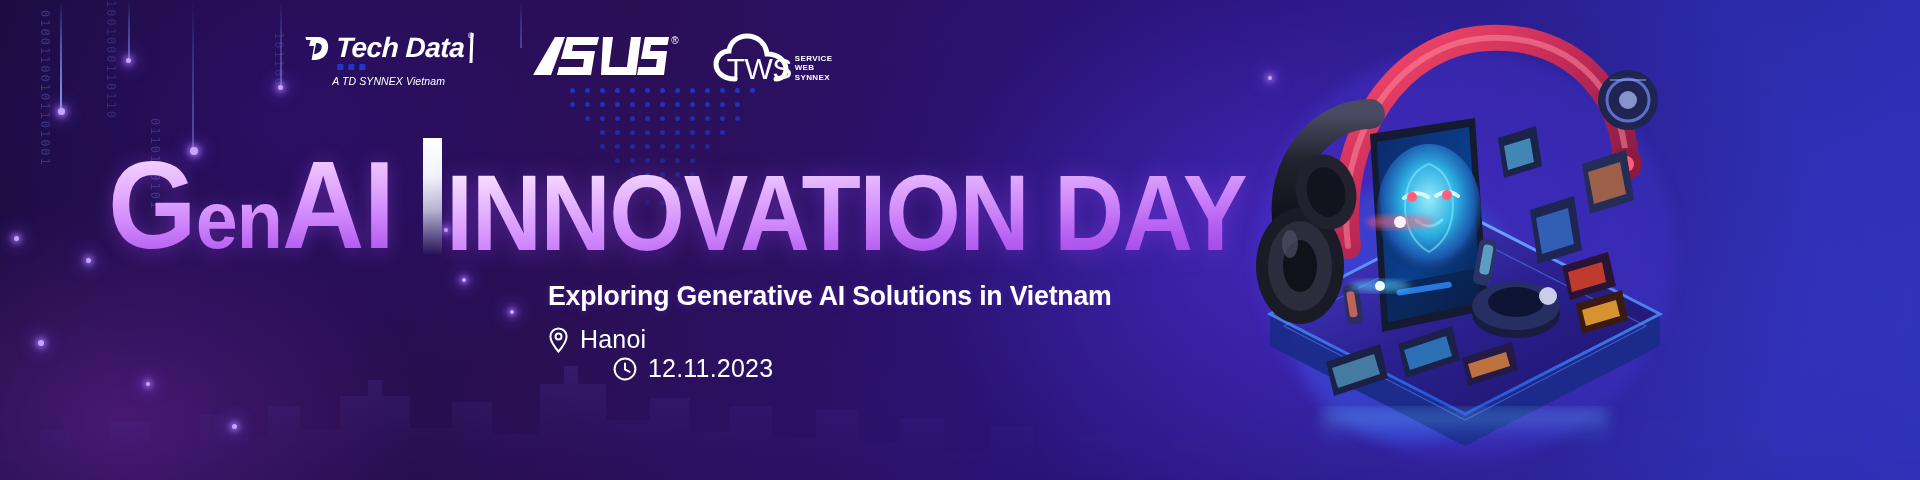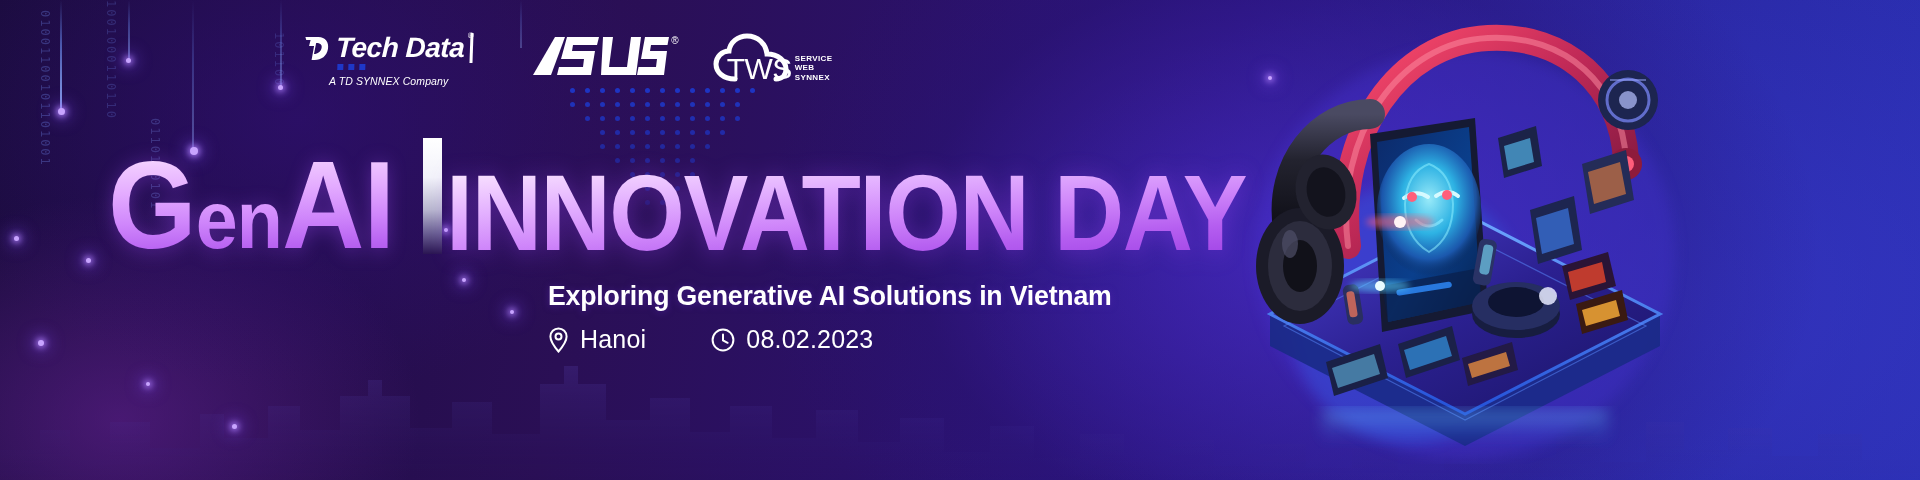--- a/index.html
+++ b/index.html
@@ -246,7 +246,7 @@
             <i></i>
           </span>
       </div>
-      <div class="td-sub">A TD SYNNEX Company</div>
+      <div class="td-sub">A TD SYNNEX Vietnam</div>
     </div>
 
     <div class="logo asus">

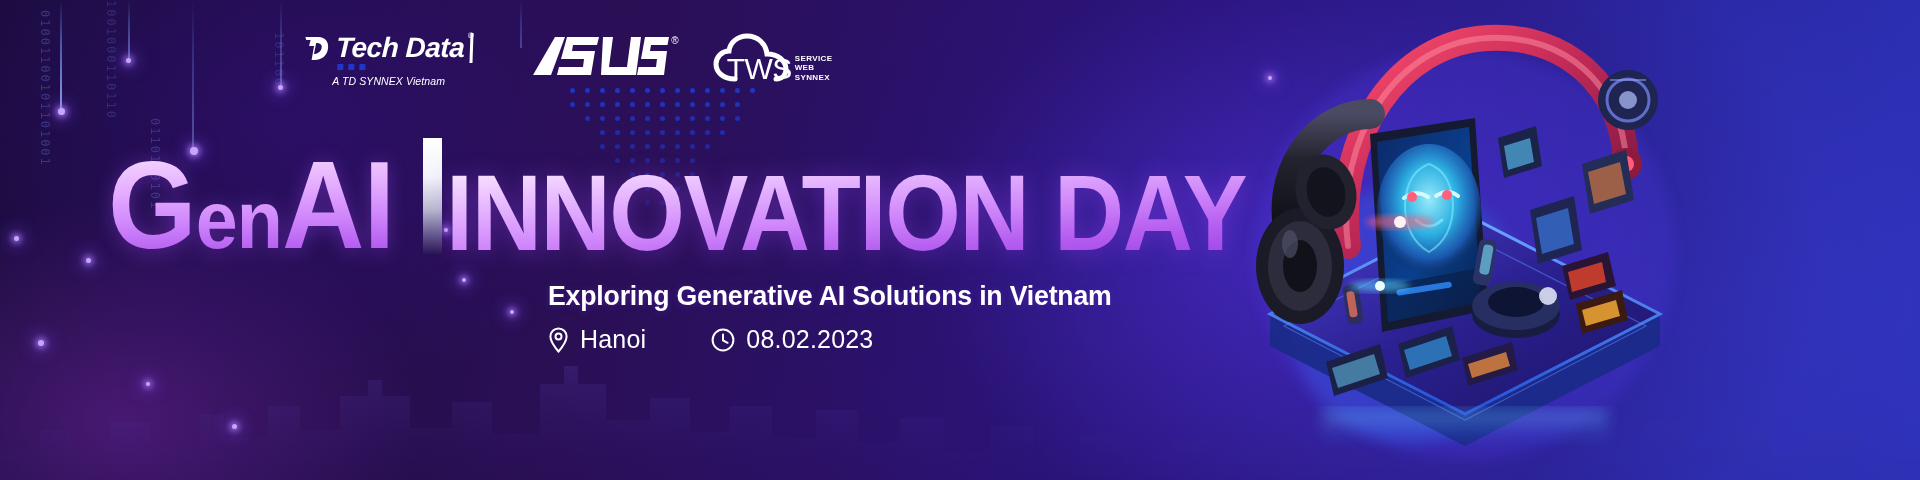--- a/index.html
+++ b/index.html
@@ -104,7 +104,7 @@
               letter-spacing:-0.2px; white-space:nowrap; transform:scaleX(.97); transform-origin:left center;
               text-shadow:0 1px 8px rgba(90,40,180,.55); }
 
-  #metaRow { position:absolute; left:548px; top:325px; display:flex; align-items:flex-start; }
+  #metaRow { position:absolute; left:548px; top:325px; display:flex; align-items:flex-start;flex-direction:column; }
   .meta { display:flex; align-items:center; gap:11px; color:#fff; font-size:25px; letter-spacing:.2px; white-space:nowrap; }
   .meta + .meta { margin-left:65px; }
   .meta svg { display:block; }

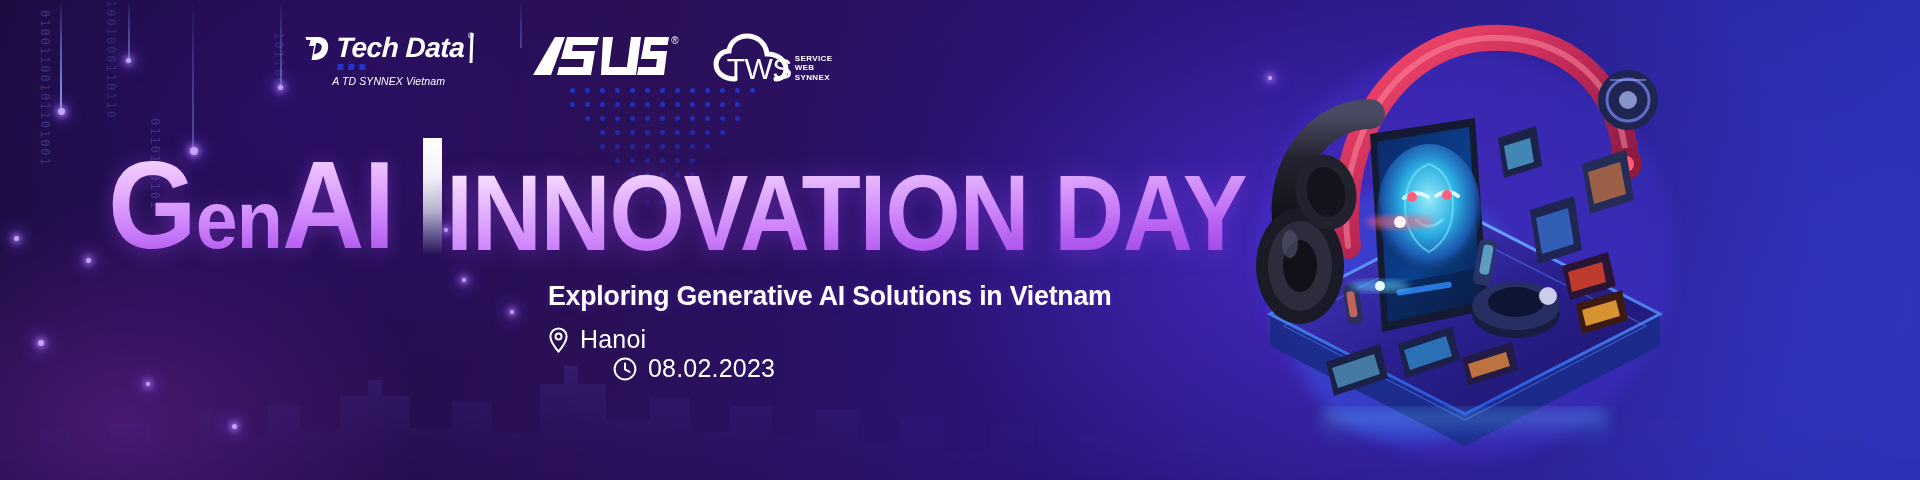--- a/index.html
+++ b/index.html
@@ -303,7 +303,7 @@
           <path d="M12 6.4 L12 12.4 L16.6 14.8" fill="none" stroke="#ffffff" stroke-width="2" stroke-linecap="round"></path>
         </svg>
       </span>
-      <span>08.02.2023</span>
+      <span>12.11.2023</span>
     </div>
   </div>
 

